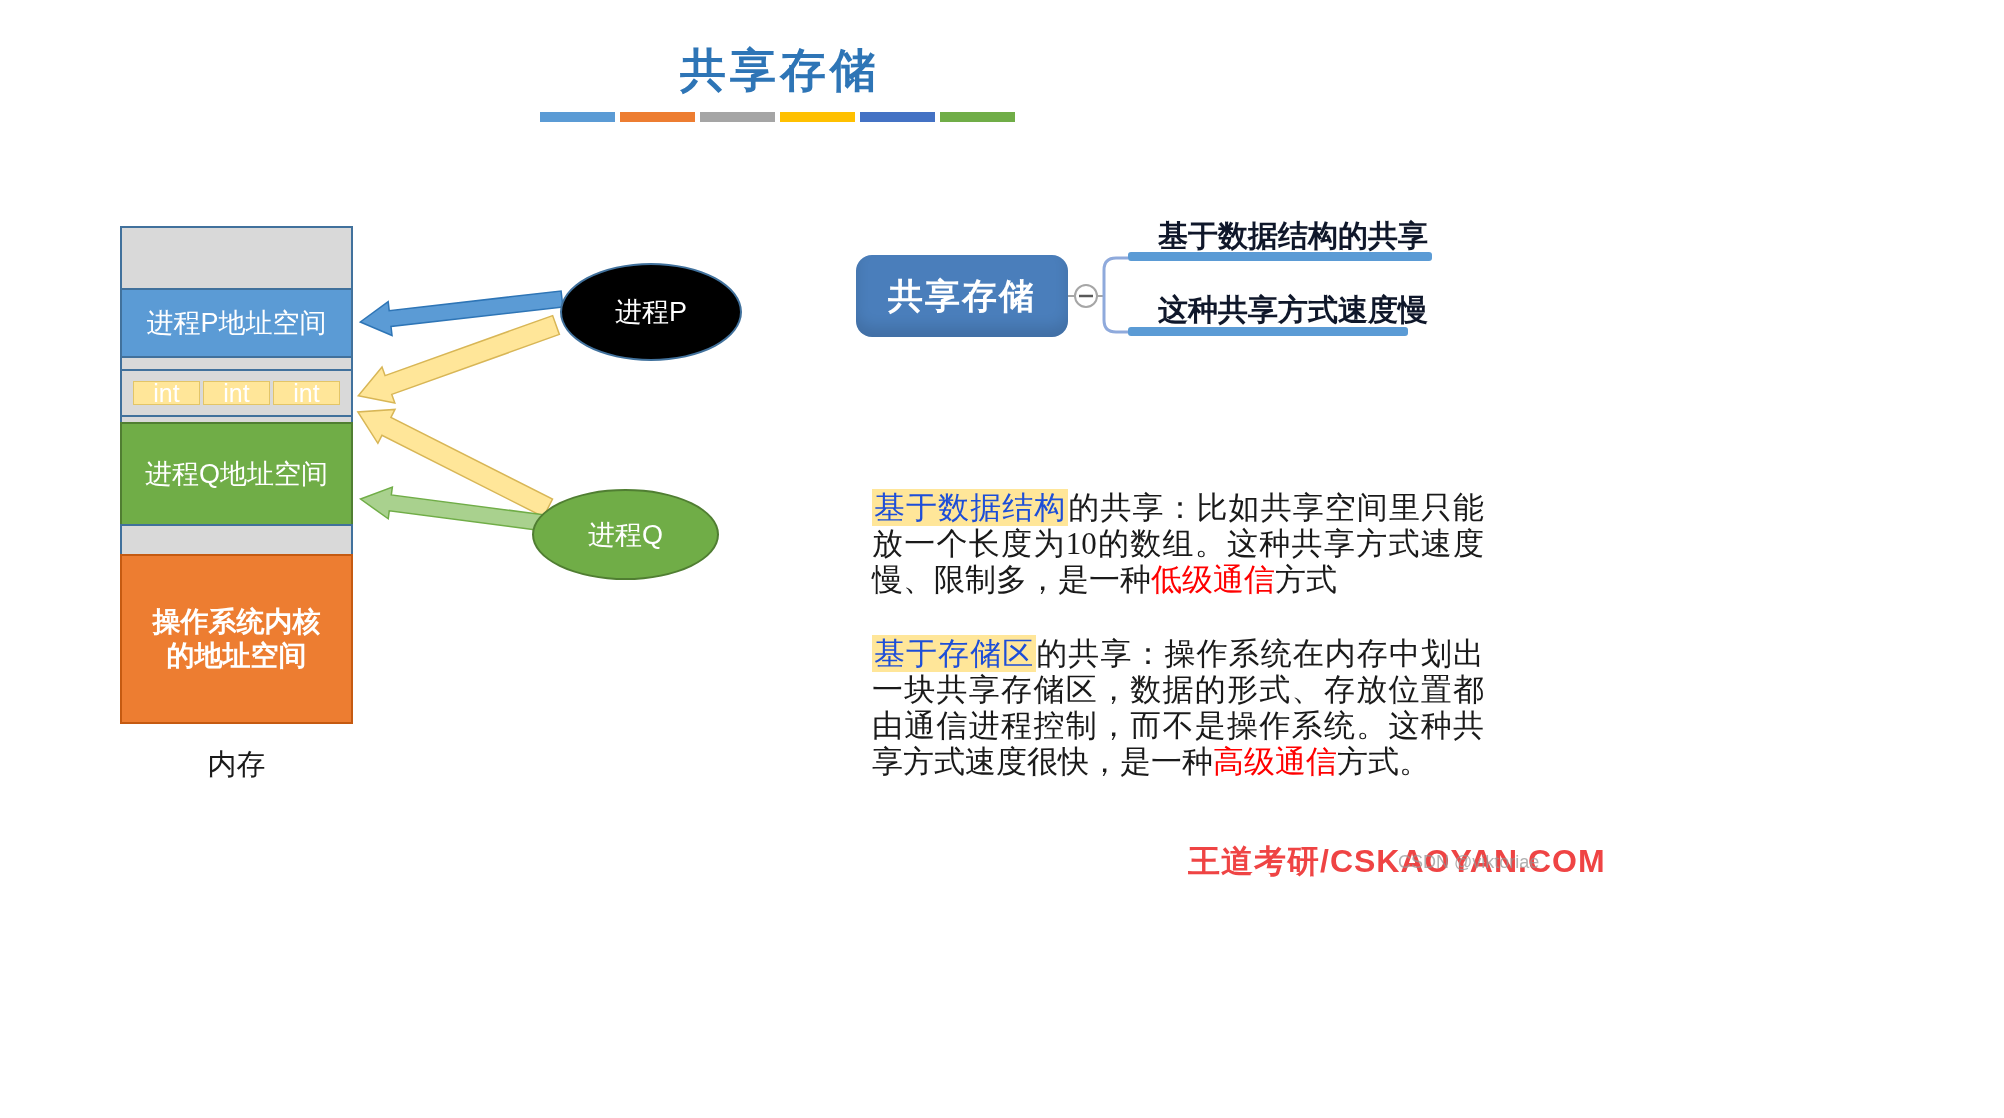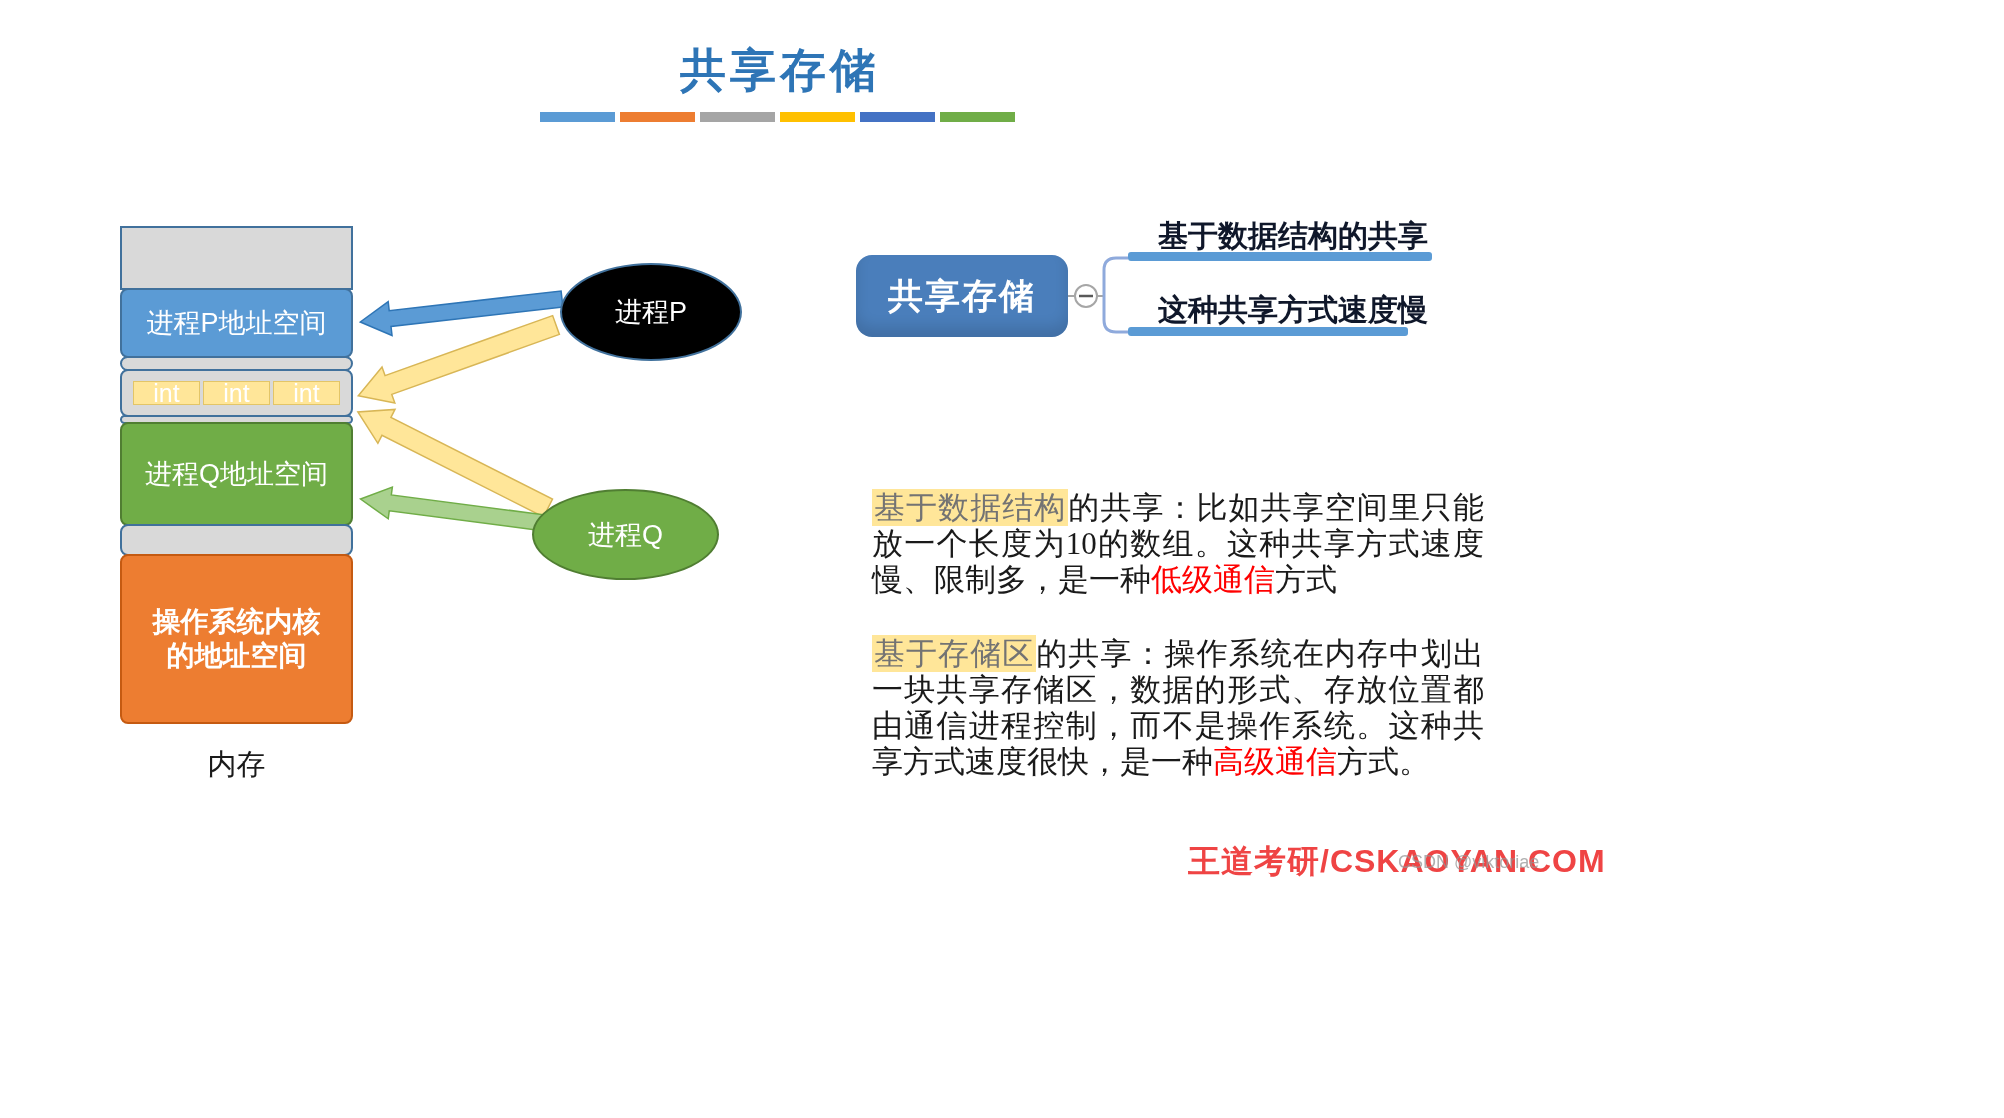--- a/index.html
+++ b/index.html
@@ -21,7 +21,7 @@
     display:flex;align-items:center;justify-content:center;
     color:#ffffff;font-size:27px;
   }
-  .mem-block + .mem-block{margin-top:-2px;border-radius:8px;}
+  .mem-block + .mem-block{margin-top:-2px;}
   .mem-free{background:#D9D9D9;}
   .mem-p{height:70px;border-color:#41719C;}
   .mem-q{height:104px;border-color:#507E32;}

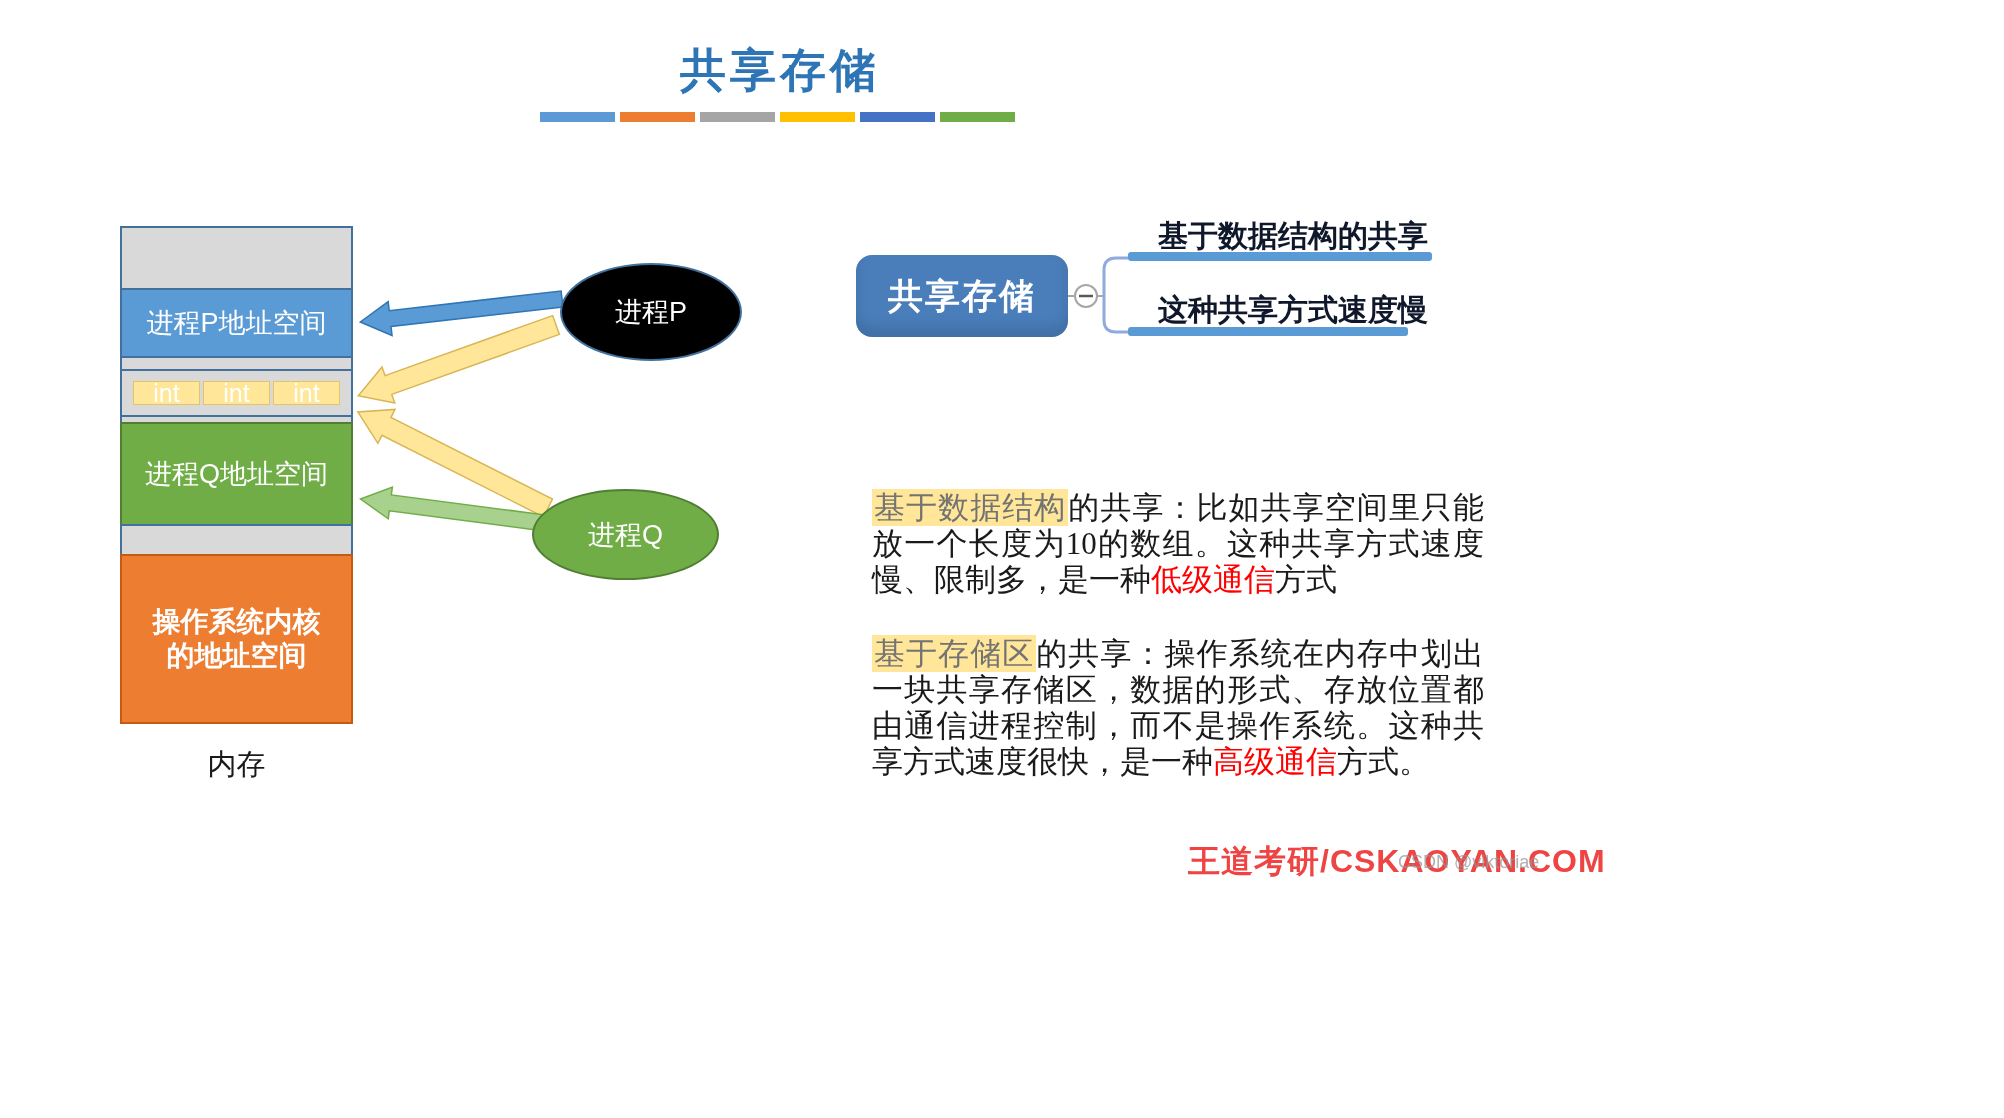--- a/index.html
+++ b/index.html
@@ -65,7 +65,7 @@
   }
   .notes p{margin:0;}
   .notes p + p{margin-top:38px;}
-  .term{background:#FFE699;color:#737373;padding:1px 2px;}
+  .term{background:#FFE699;color:#1d4ed8;padding:1px 2px;}
   .red{color:#FF0000;}
   
   .brand{

